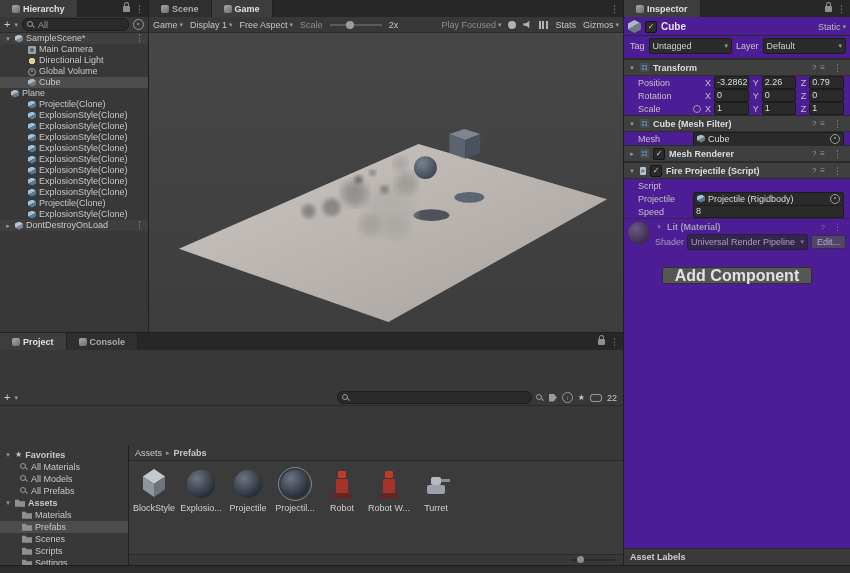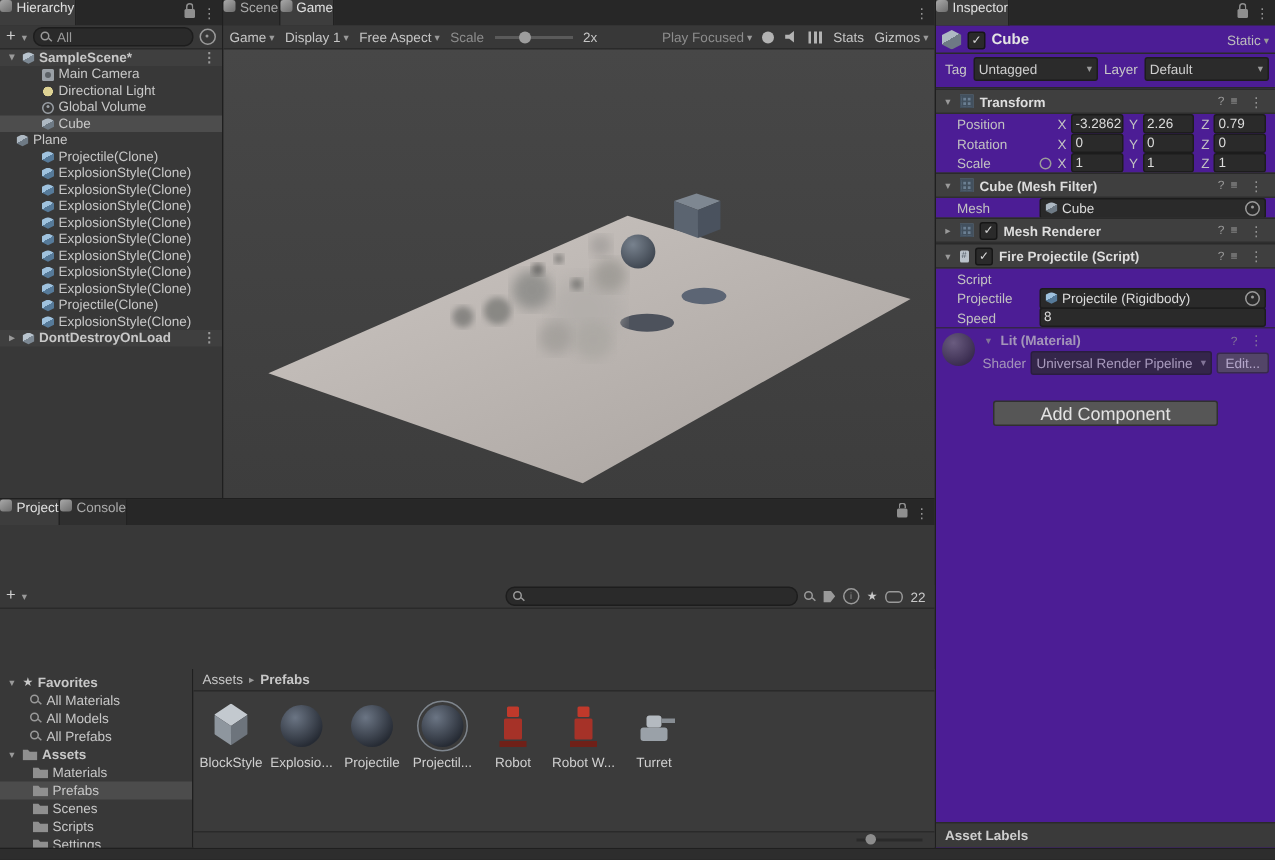--- a/index.html
+++ b/index.html
@@ -17,8 +17,8 @@
 
   
   .tabbar{height:17px;background:#272727;display:flex;align-items:stretch;flex:none;}
-  .tab{display:flex;align-items:flex-start;gap:3px;padding:0 0;background:#2f2f2f;
-       border-right:1px solid #222;color:#ababab;}
+  .tab{display:flex;align-items:center;gap:3px;padding:0 12px;background:#2f2f2f;
+       border-right:1px solid #222;color:#ababab;font-weight:bold;}
   .tab.active{background:#3d3d3d;color:#e0e0e0;}
   .tab-ic{width:8px;height:8px;border-radius:2px;background:linear-gradient(145deg,#a9a9a9,#6d6d6d);flex:none;}
   .tab-spacer{flex:1;}

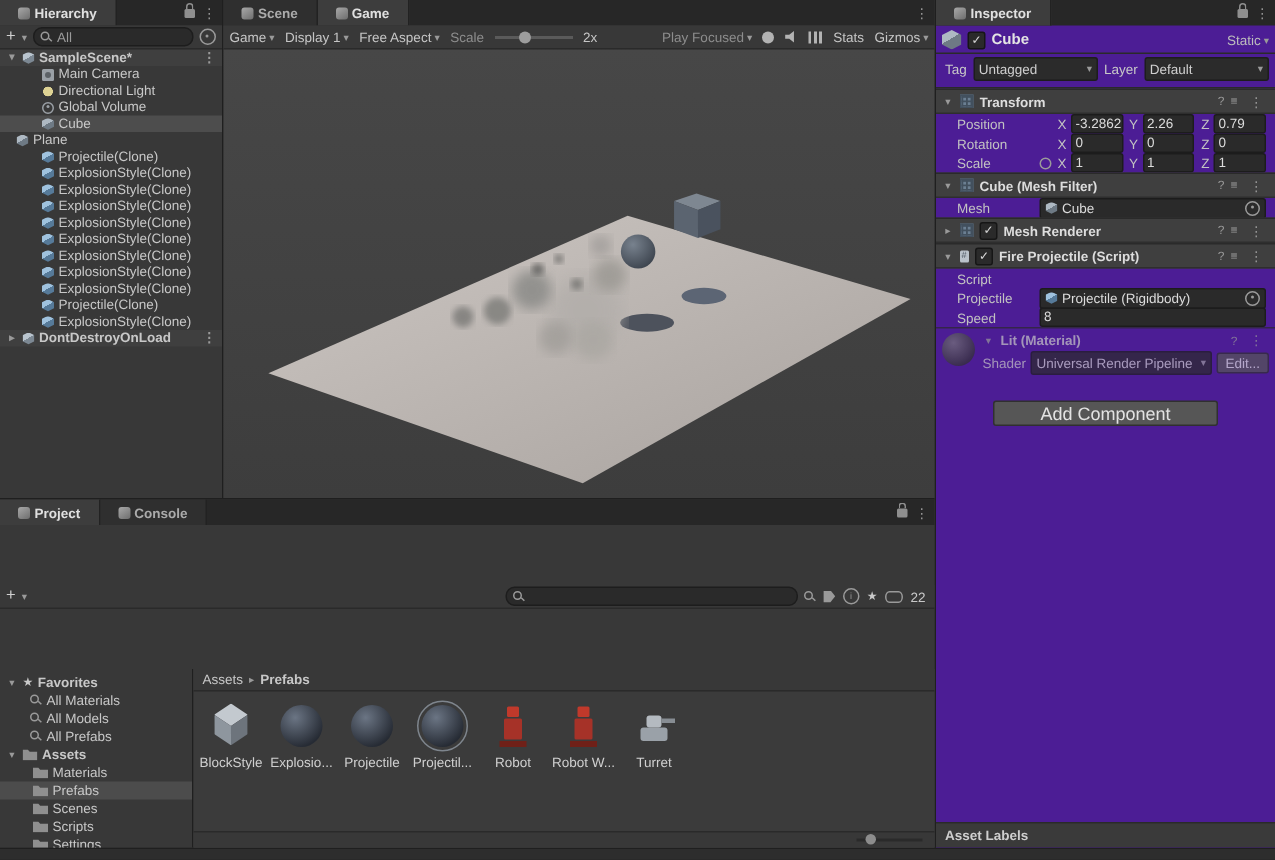--- a/index.html
+++ b/index.html
@@ -44,7 +44,7 @@
   .hier-rows{flex:1;overflow:hidden;}
   .hrow{display:flex;align-items:center;height:11px;line-height:11px;gap:3px;padding-right:2px;white-space:nowrap;}
   .hrow.selected{background:#4d4d4d;}
-  .hrow.header-row{background:#3f3f3f;font-weight:bold;}
+  .hrow.header-row{background:#3f3f3f;font-weight:normal;}
   .arrow{width:8px;flex:none;font-size:7px;color:#9a9a9a;text-align:center;}
   .hlabel{overflow:hidden;text-overflow:clip;}
   .hrow .kebab{margin-left:auto;padding:0 2px;}

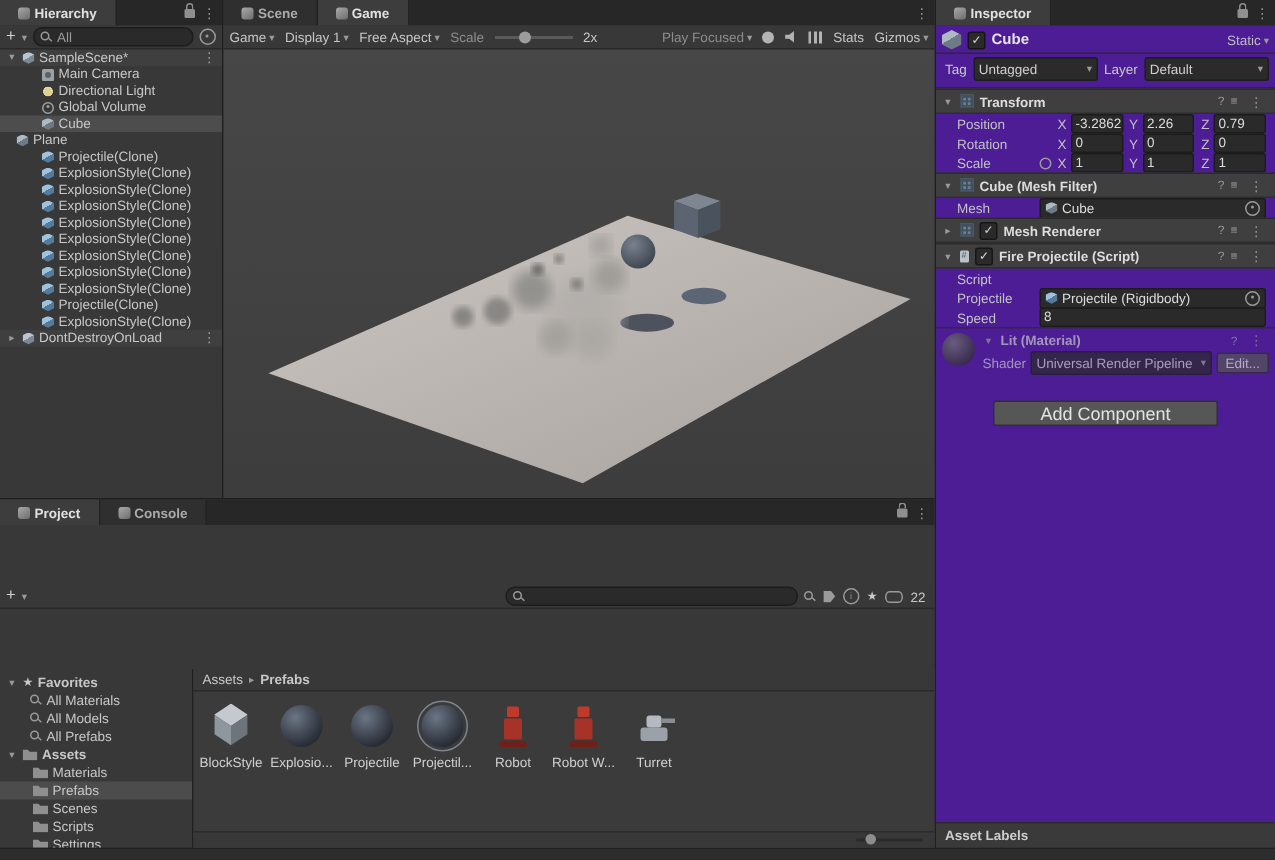--- a/index.html
+++ b/index.html
@@ -117,7 +117,7 @@
   .btn{background:#565656;border:1px solid #303030;border-radius:2px;color:#e2e2e2;
        display:flex;align-items:center;justify-content:center;}
   .edit-btn{height:12px;padding:0 5px;flex:none;}
-  .addcomp{width:148px;height:15px;margin:14px auto 0 auto;font-size:12px;}
+  .addcomp{width:148px;height:15px;margin:14px auto 0 auto;font-size:16px;font-weight:bold;}
   .insp-fill{flex:1;}
   .asset-labels{height:16px;border-top:1px solid #2a2a2a;background:#3a3a3a;display:flex;
                 align-items:center;padding:0 6px;font-weight:bold;color:#cecece;flex:none;}

